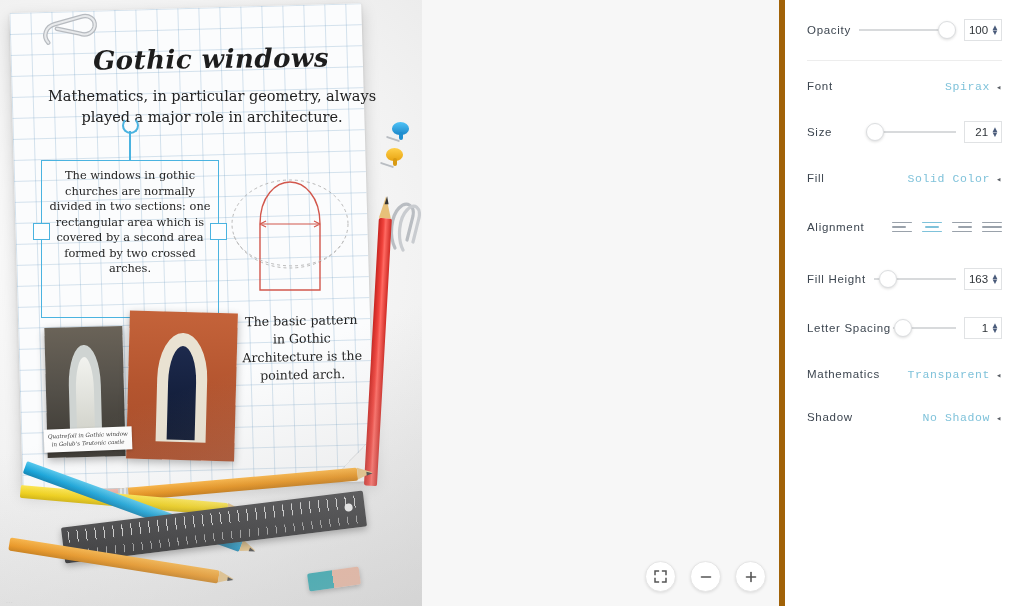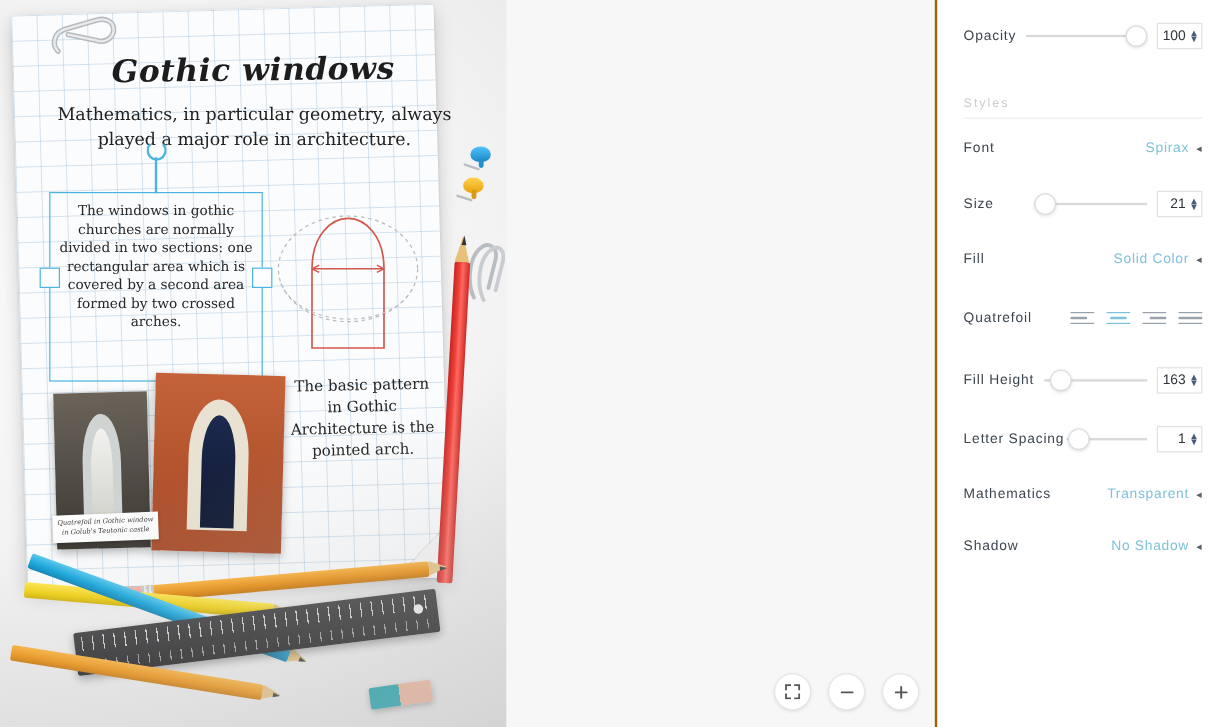--- a/index.html
+++ b/index.html
@@ -243,7 +243,7 @@
   .panel {
     width: 245px; height: 606px;
     background: #ffffff;
-    border-left: 2px solid #a16207;
+    border-left: 6px solid #a16207;
     padding: 0 22px;
     overflow: hidden;
     position: relative;

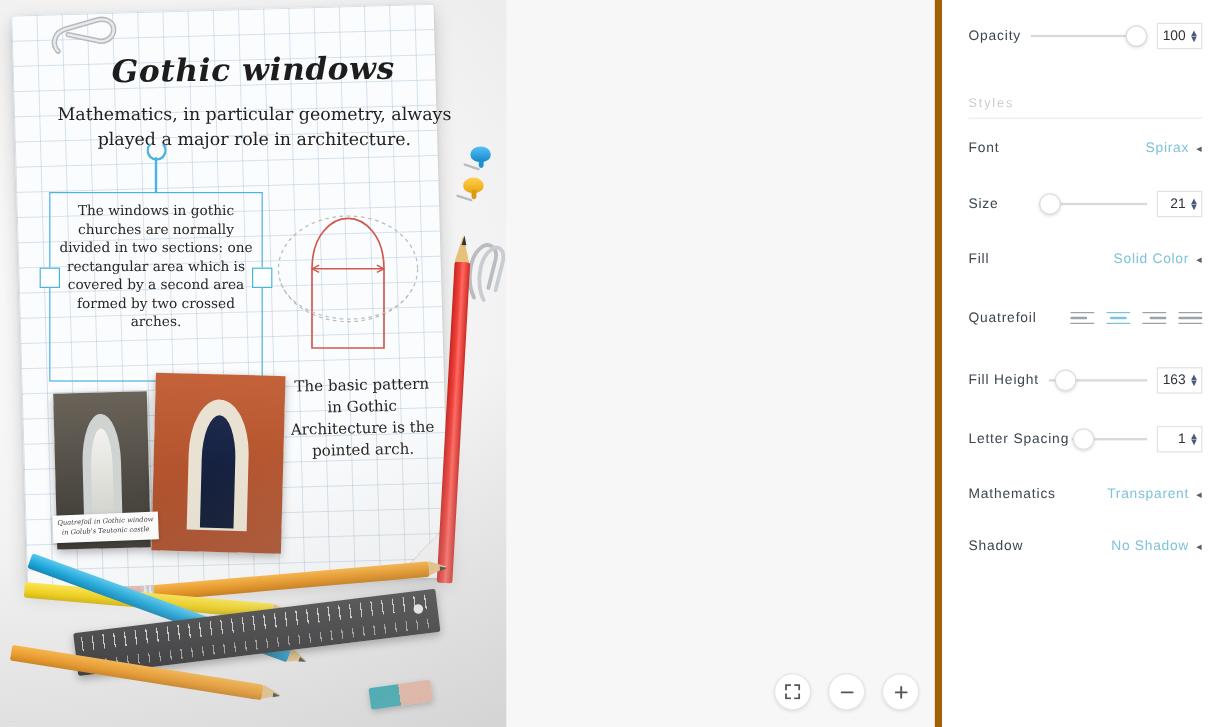--- a/index.html
+++ b/index.html
@@ -479,7 +479,6 @@
       </div>
     </div>
 
-    <div class="section-title">Styles</div>
     <div class="divider"></div>
 
     <div class="row">

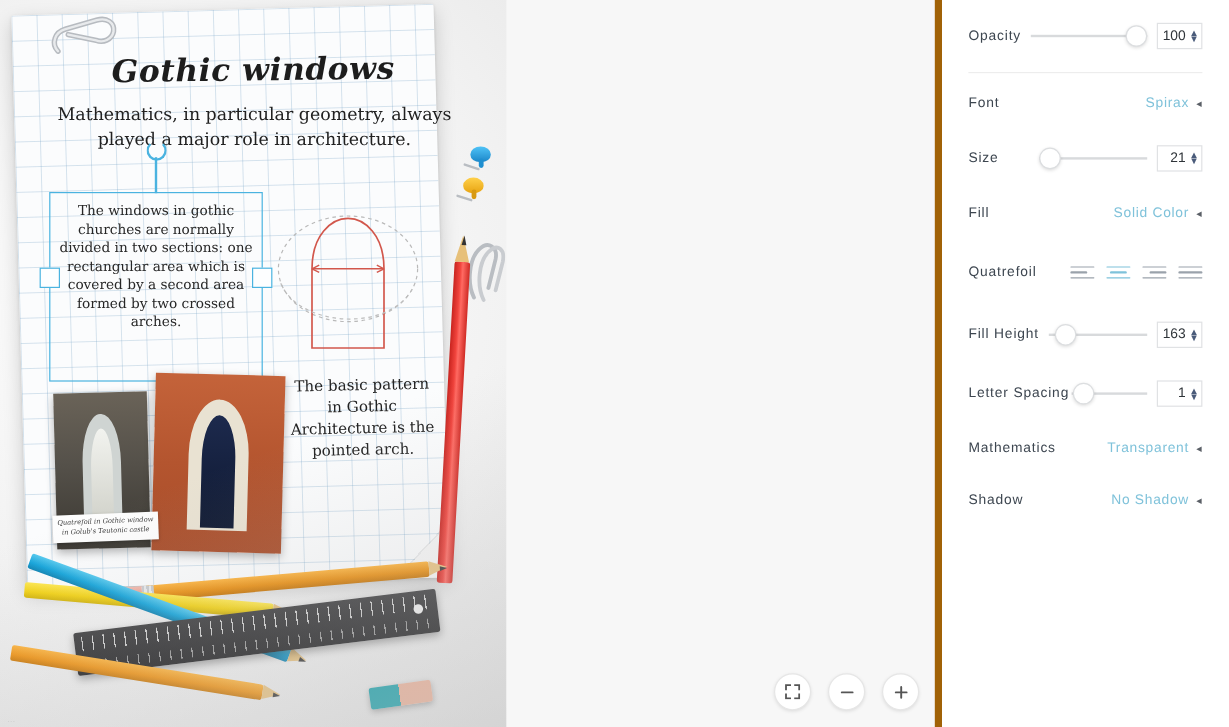--- a/index.html
+++ b/index.html
@@ -261,8 +261,8 @@
   .value-link {
     font-size: 11.5px; color: #7fc2da;
     letter-spacing: .6px;
-    display: flex; align-items: center; gap: 6px;
-    cursor: pointer; white-space: nowrap;
+    display: flex; align-items: flex-end; gap: 6px;
+    cursor: pointer; white-space: nowrap; font-family: Liberation Mono, monospace;
   }
   .caret { font-size: 9px; color: #5a5f66; line-height: 1; }
 

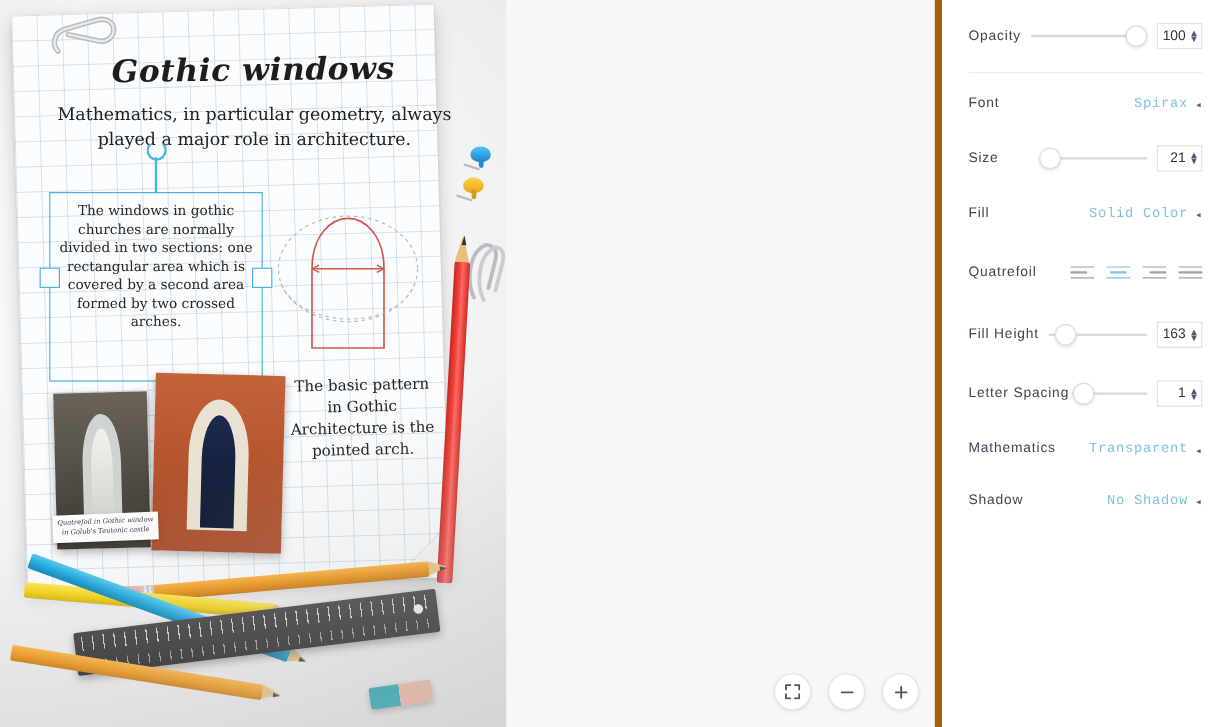--- a/index.html
+++ b/index.html
@@ -516,7 +516,7 @@
 
 
     <div class="row" style="height:52px;">
-      <span class="label">Quatrefoil</span>
+      <span class="label">Alignment</span>
       <span class="spacer"></span>
       <span class="align-group">
         <span class="align-ico l">

